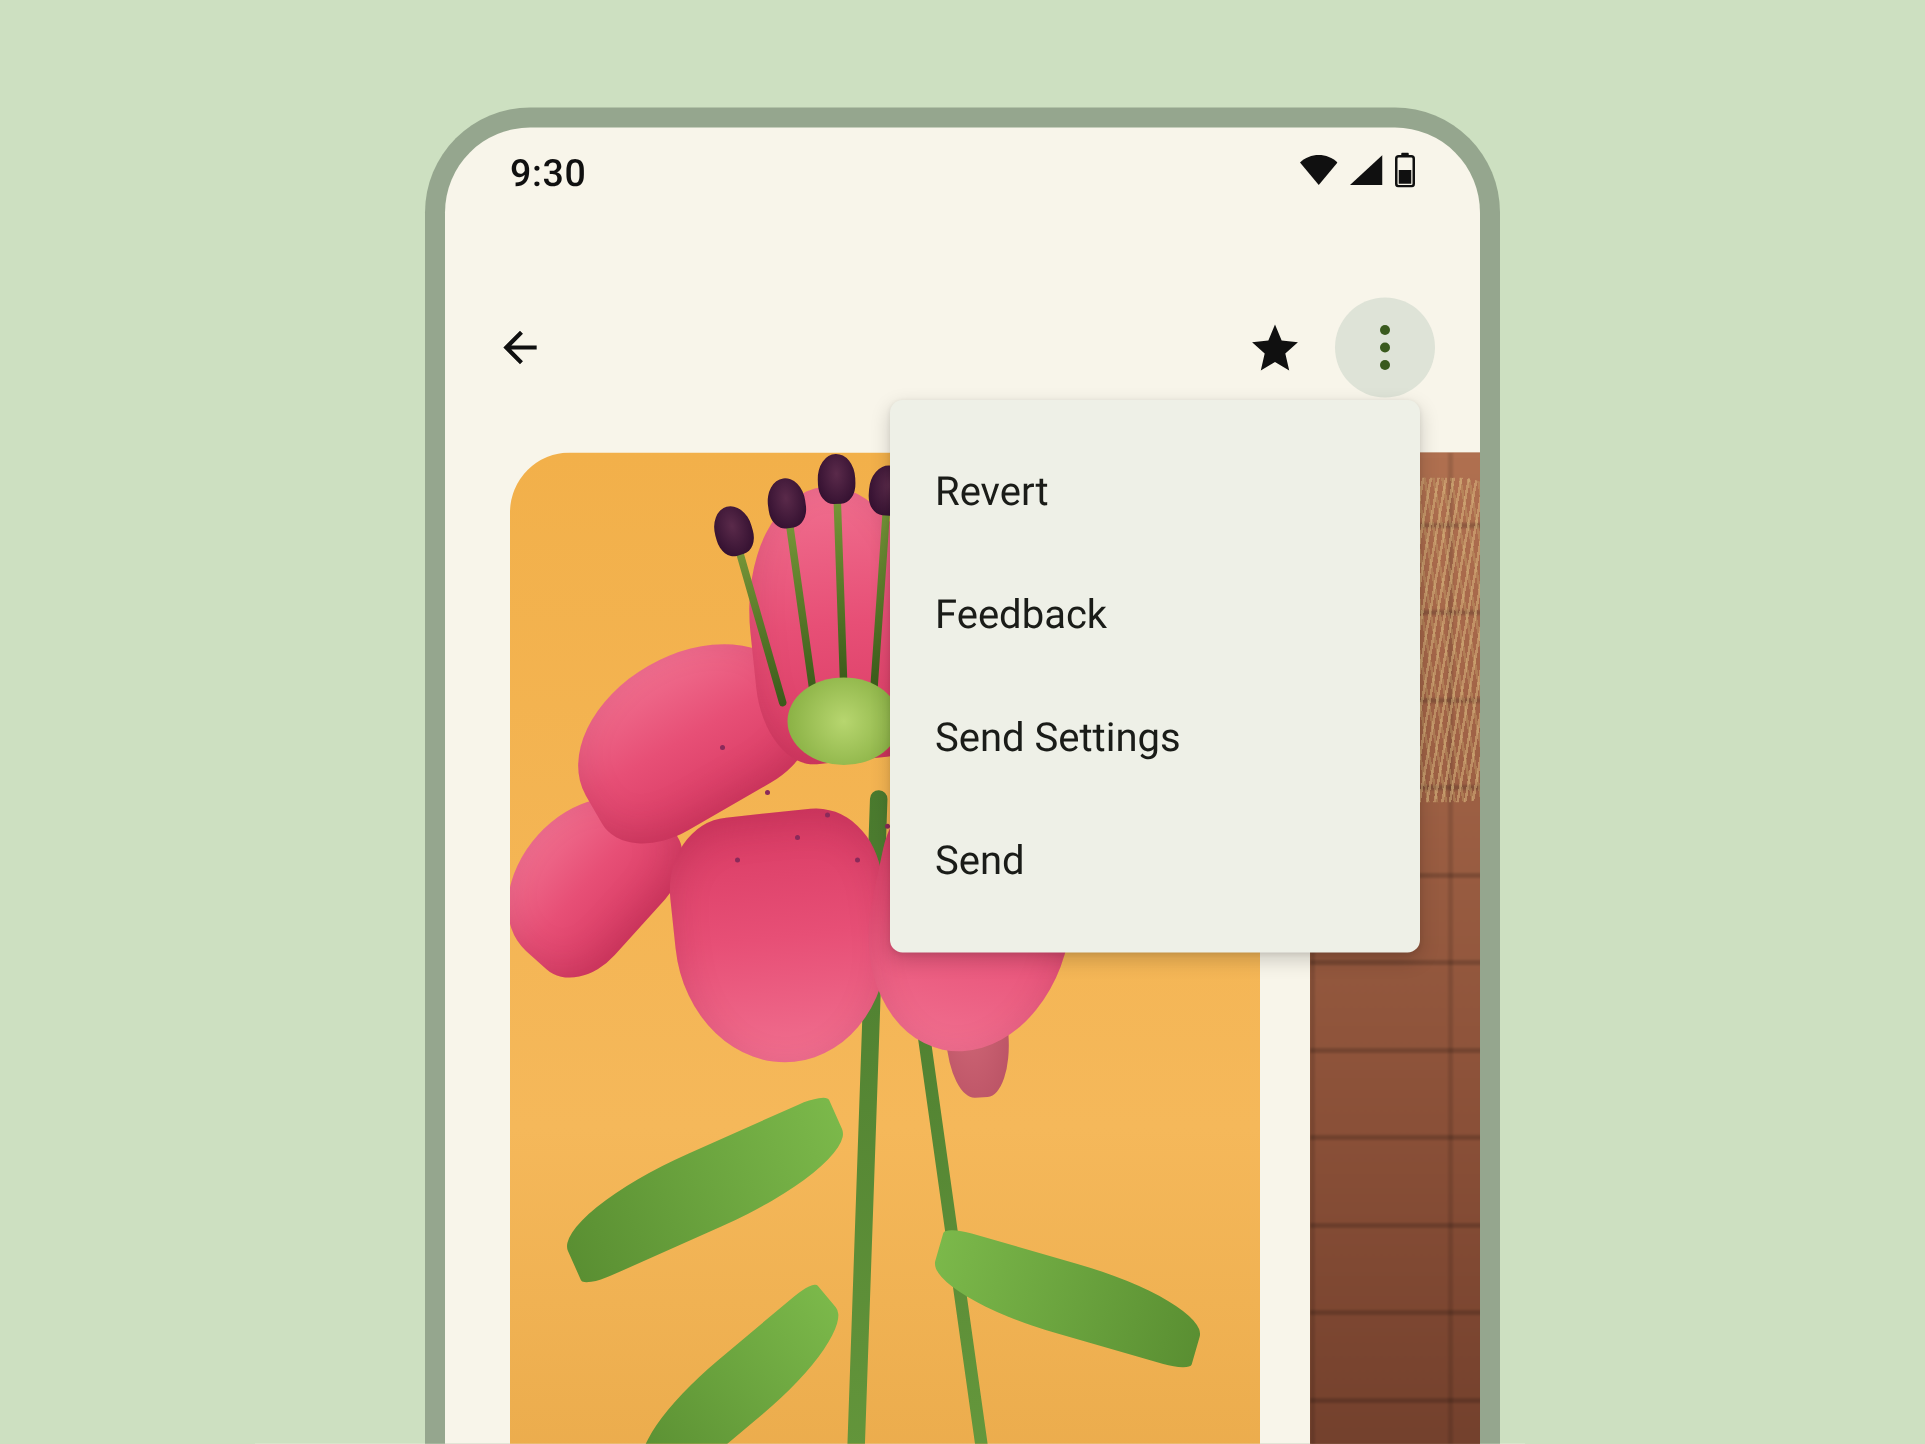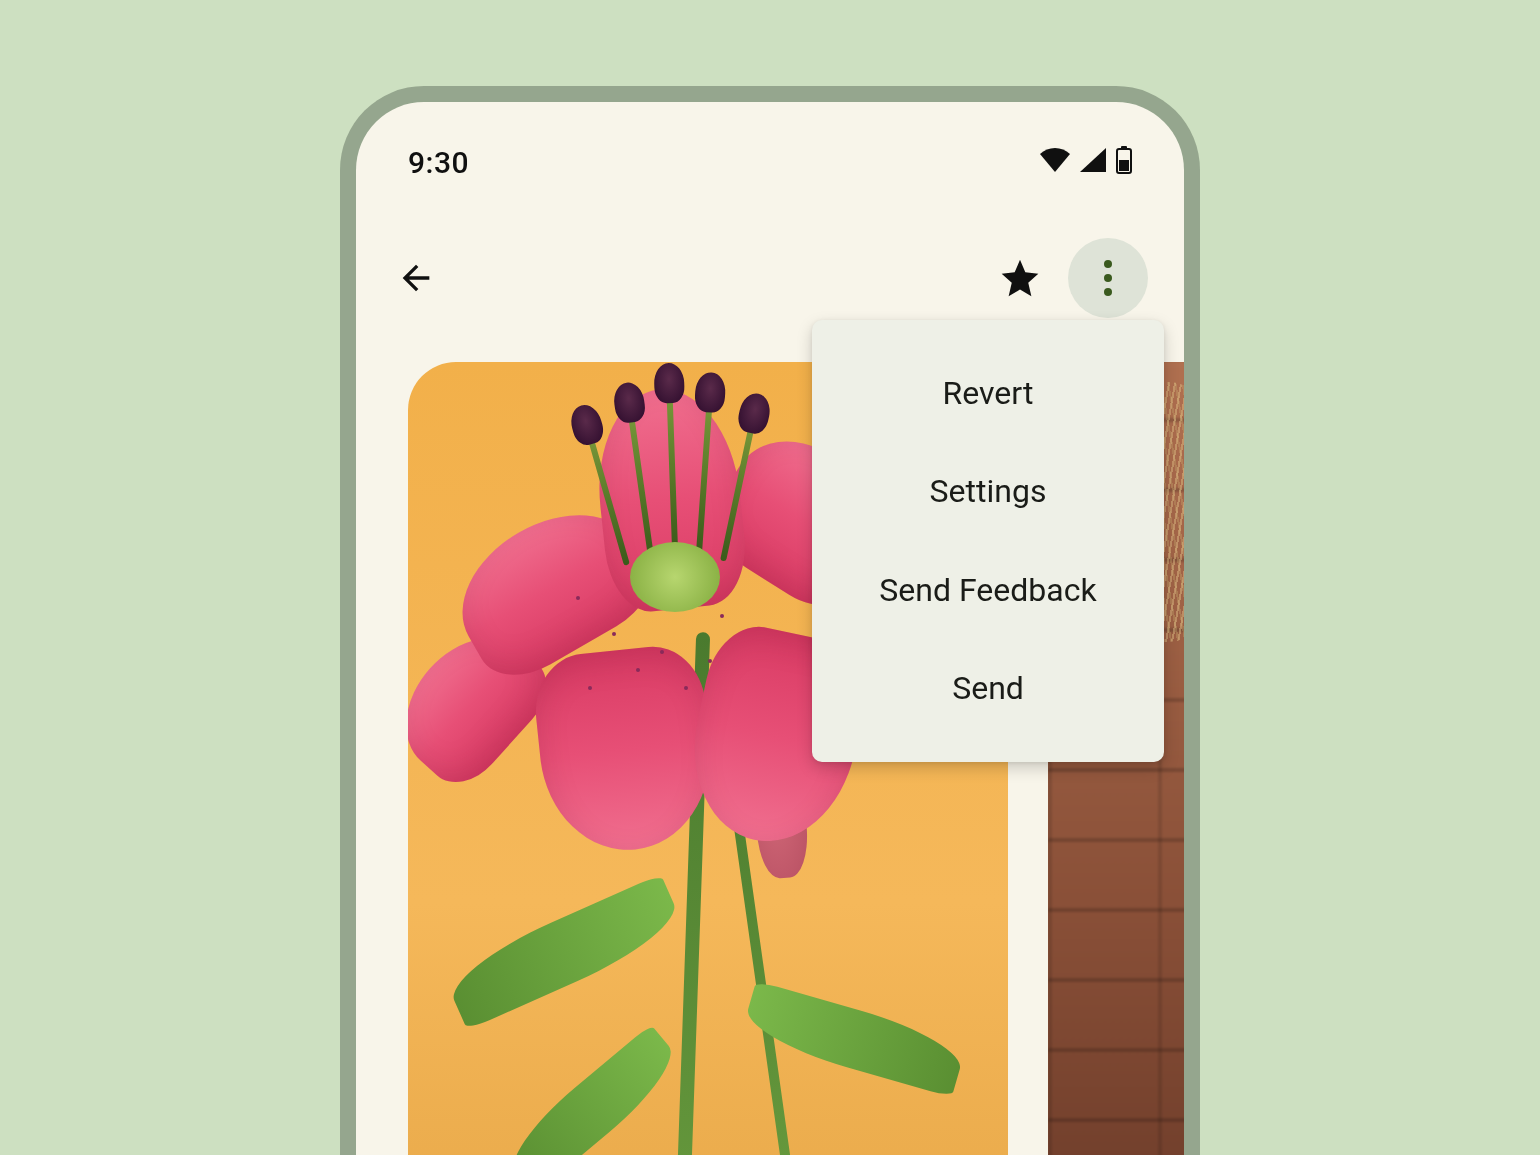--- a/index.html
+++ b/index.html
@@ -34,7 +34,7 @@
   }
   .status-bar {
     display: flex;
-    align-items: center;
+    align-items: flex-start;
     justify-content: space-between;
     padding: 20px 52px 0 52px;
     height: 100px;

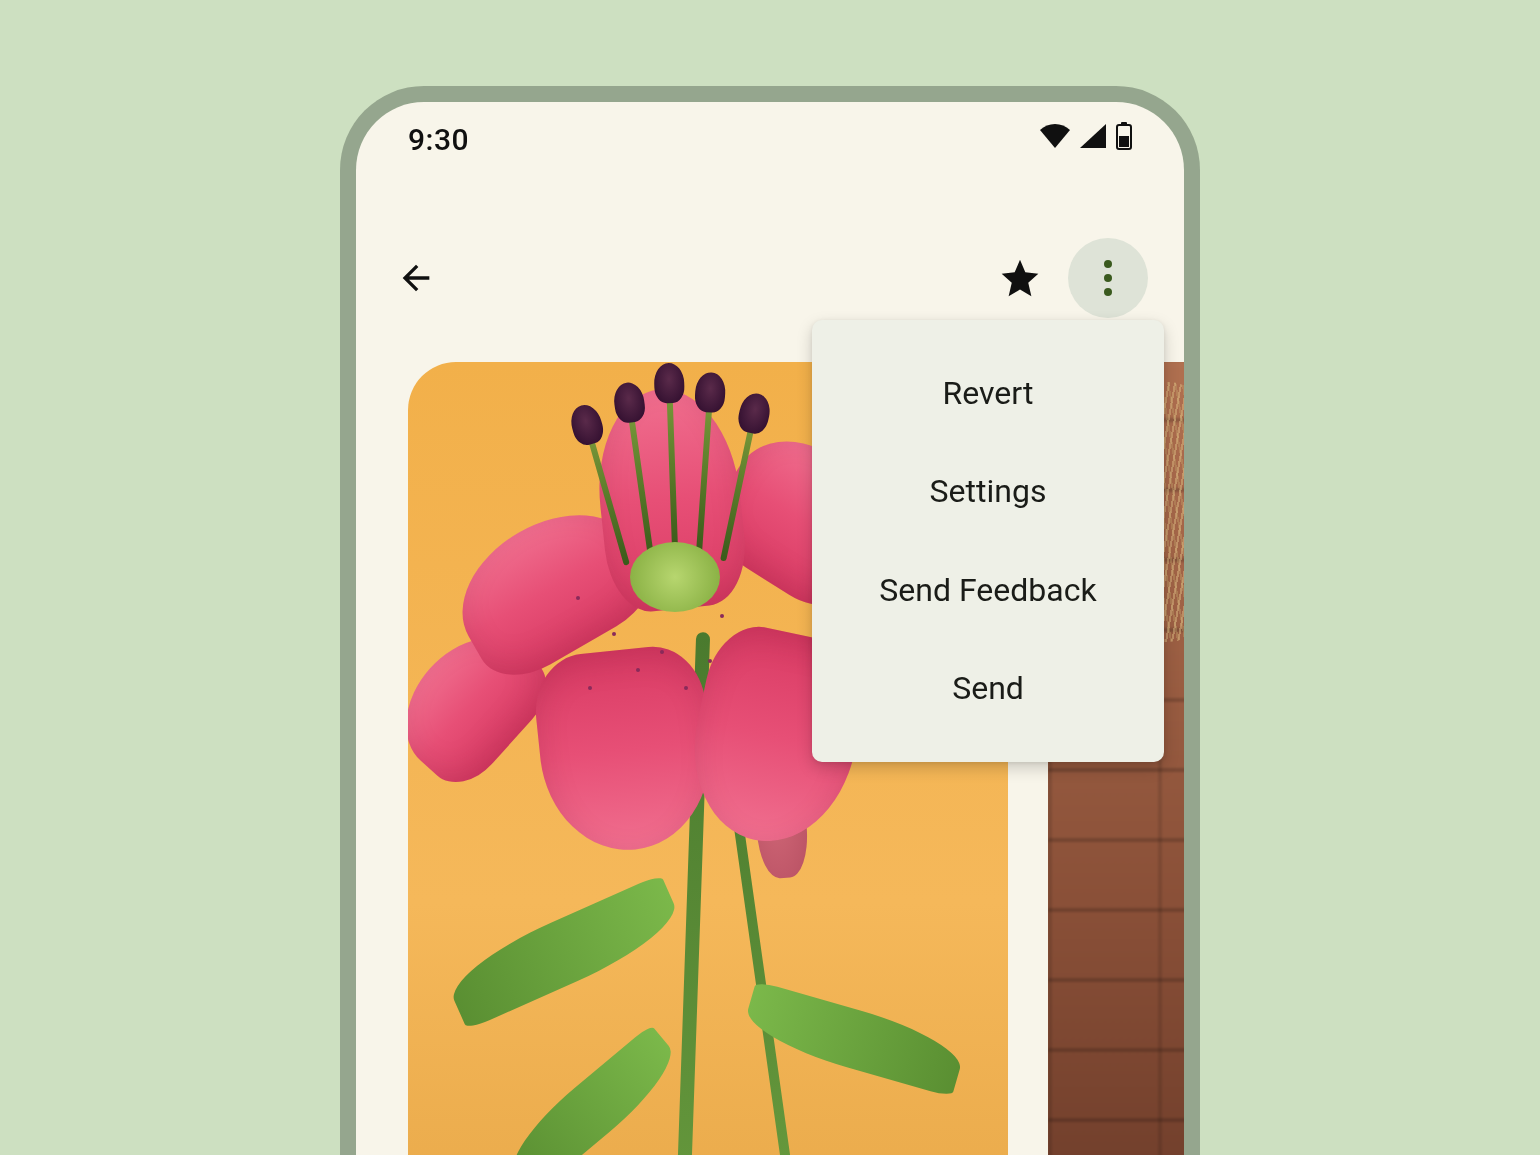--- a/index.html
+++ b/index.html
@@ -193,14 +193,13 @@
   .overflow-menu {
     position: absolute;
     top: 218px;
-    right: 20px;
-    width: 352px;
+    right: 48px;
+    width: 424px;
     background: #eef0e7;
     border-radius: 10px;
     box-shadow: 0 6px 16px rgba(0,0,0,0.18), 0 1px 4px rgba(0,0,0,0.08);
     padding: 24px 0;
     z-index: 50;
-    text-align: center;
   }
   .menu-item {
     padding: 30px 36px;

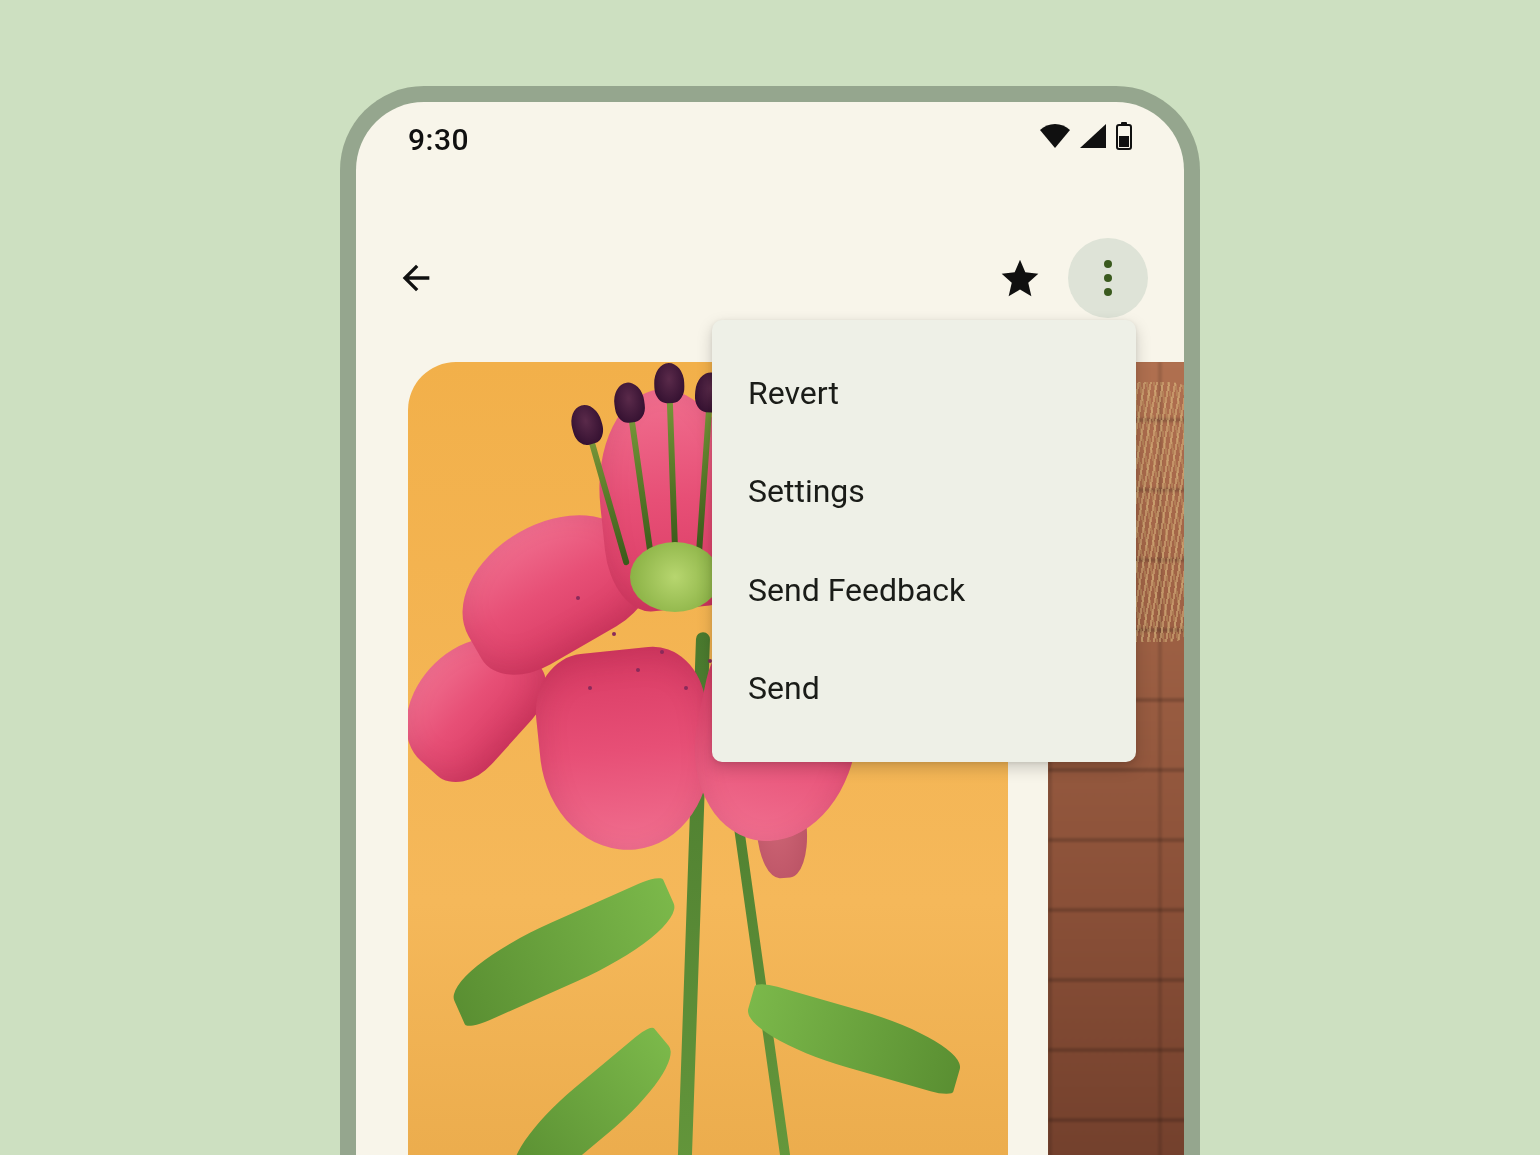--- a/index.html
+++ b/index.html
@@ -300,7 +300,7 @@
 
     <div class="overflow-menu">
       <div class="menu-item">Revert</div>
-      <div class="menu-item">Settings</div>
+      <div class="menu-item">Feedback</div>
       <div class="menu-item">Send Feedback</div>
       <div class="menu-item">Send</div>
     </div>

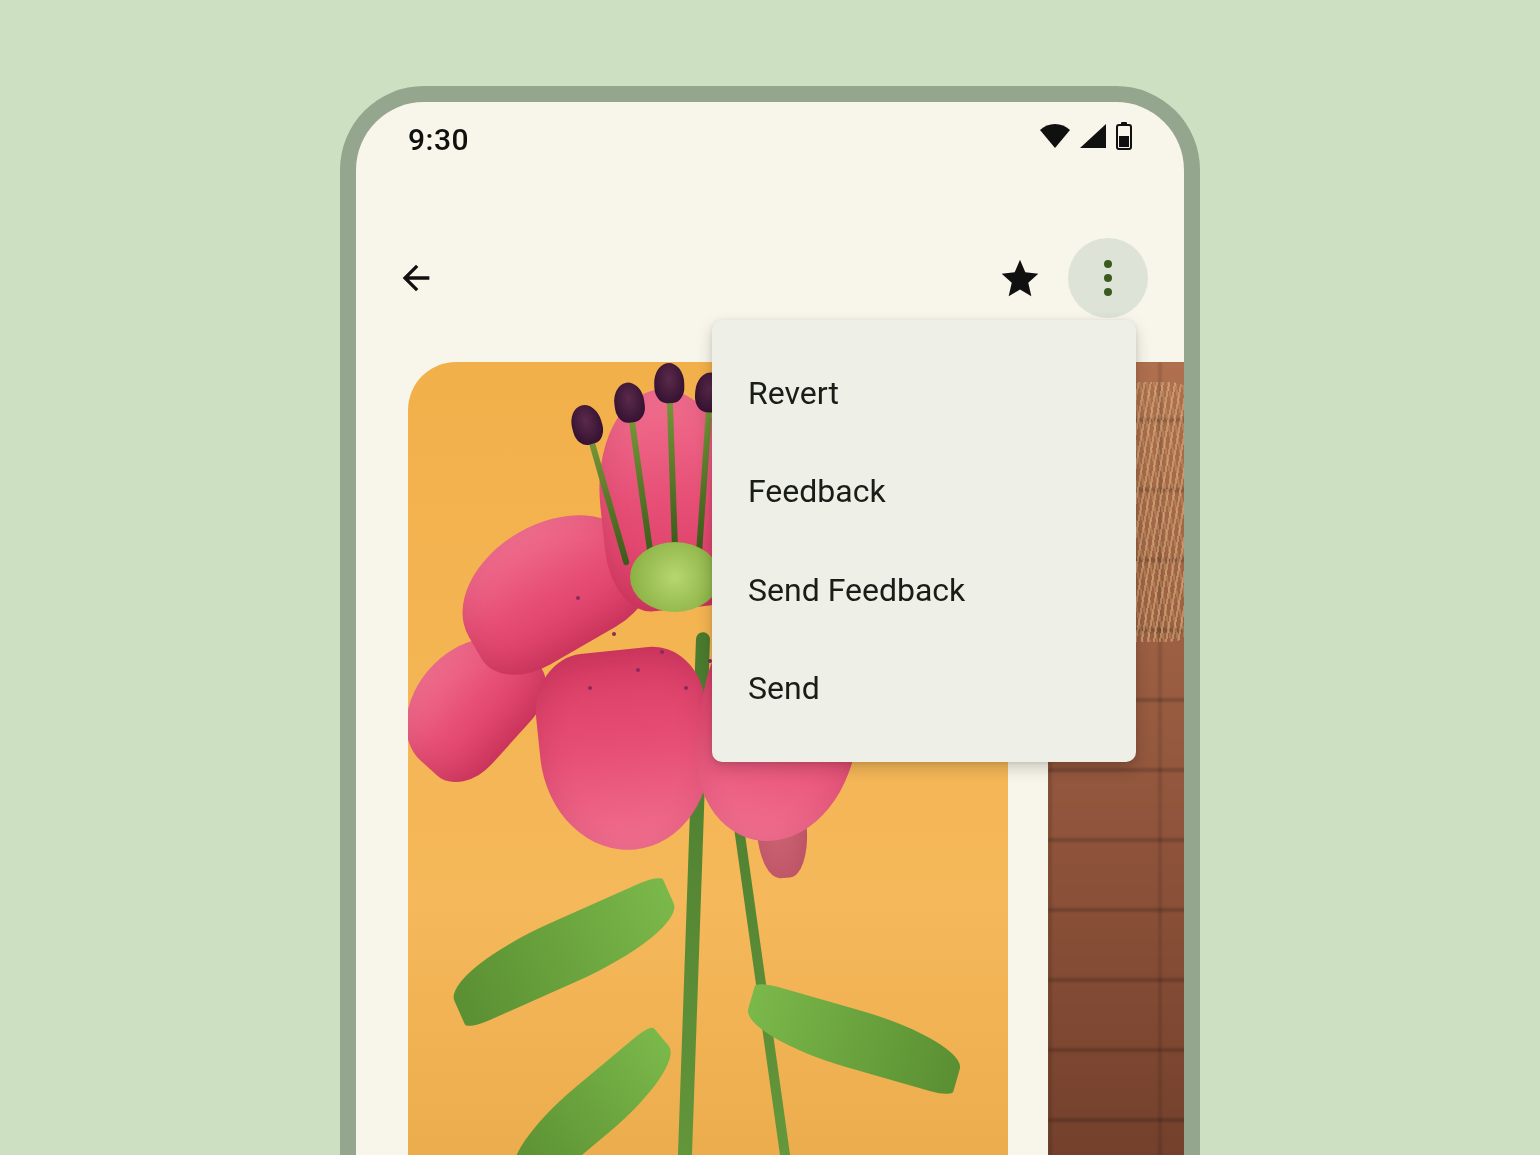--- a/index.html
+++ b/index.html
@@ -301,7 +301,7 @@
     <div class="overflow-menu">
       <div class="menu-item">Revert</div>
       <div class="menu-item">Feedback</div>
-      <div class="menu-item">Send Feedback</div>
+      <div class="menu-item">Send Settings</div>
       <div class="menu-item">Send</div>
     </div>
 

